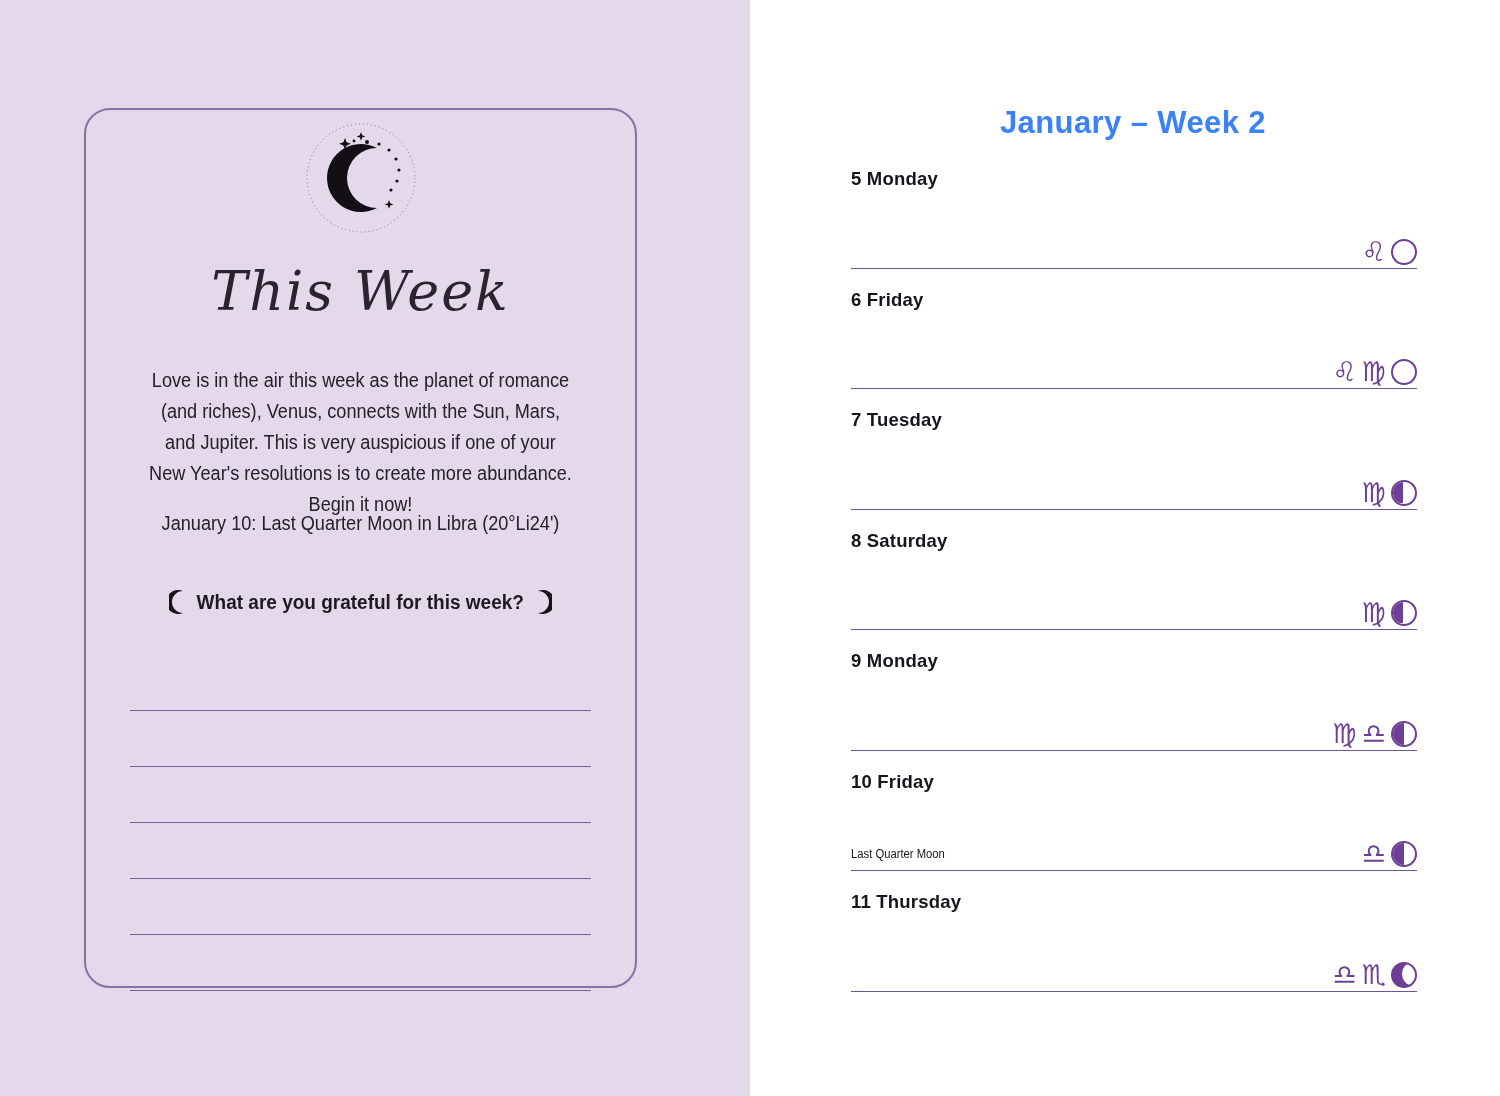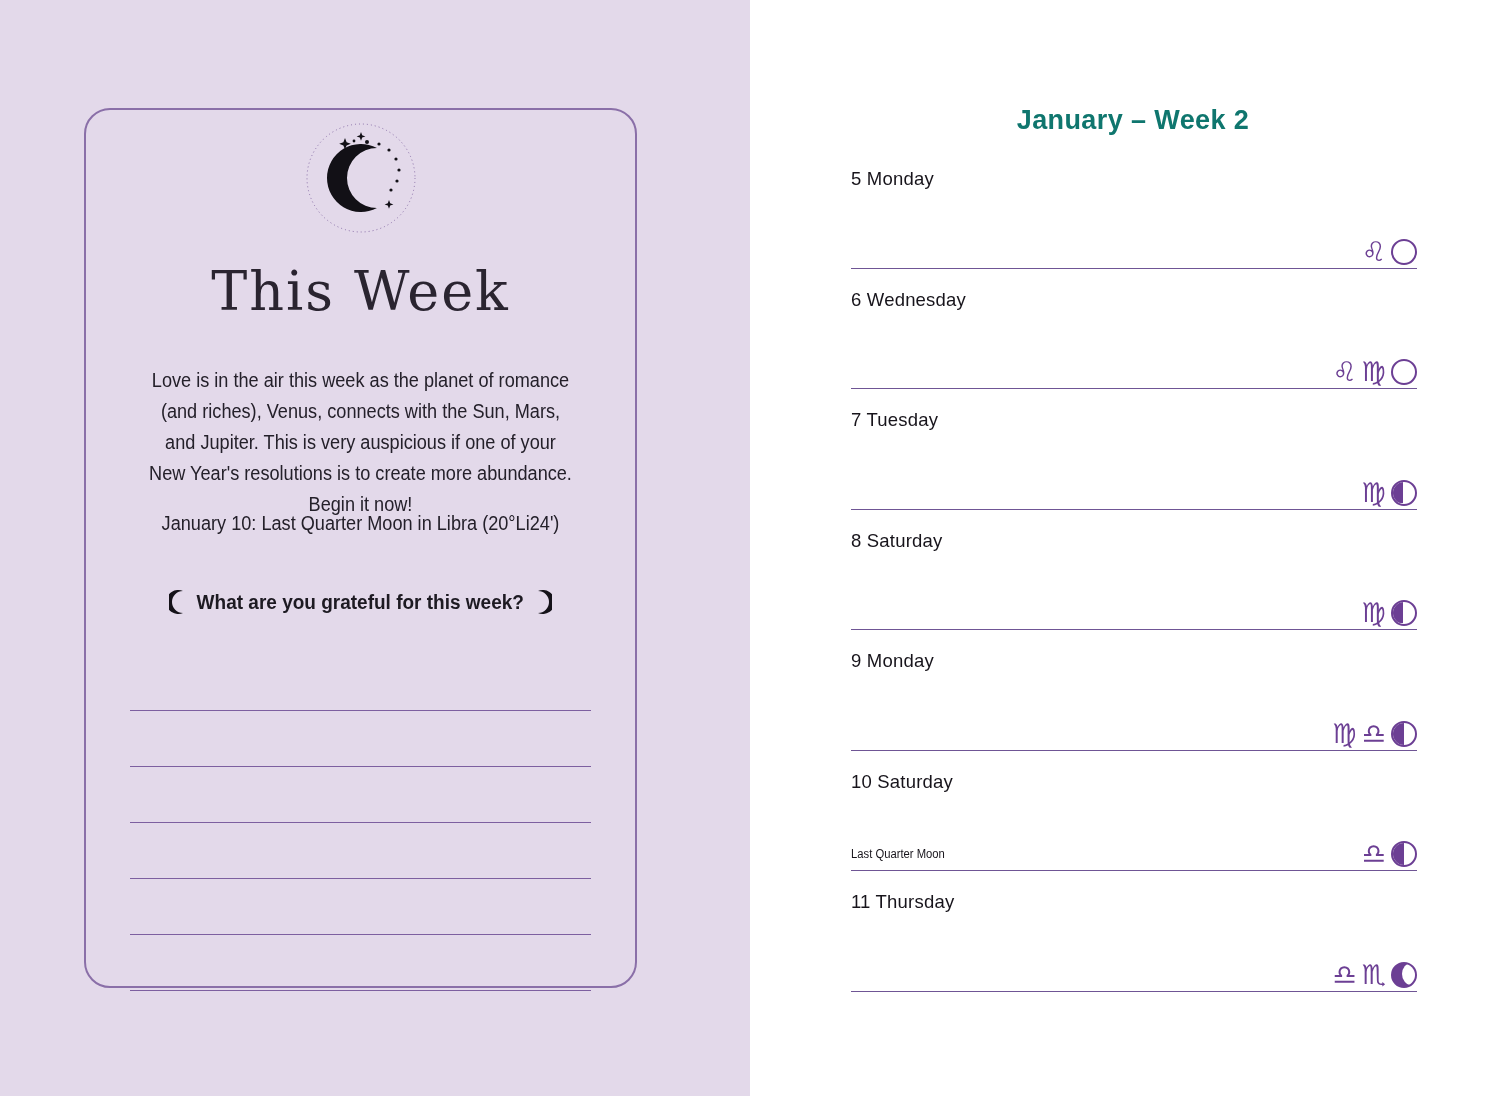--- a/index.html
+++ b/index.html
@@ -125,9 +125,9 @@
     right: 0;
     top: 105px;
     text-align: center;
-    font-size: 27px;
+    font-size: 31px;
     font-weight: bold;
-    color: #0f766e;
+    color: #3b82f6;
     letter-spacing: 0.4px;
     padding-left: 16px;
   }

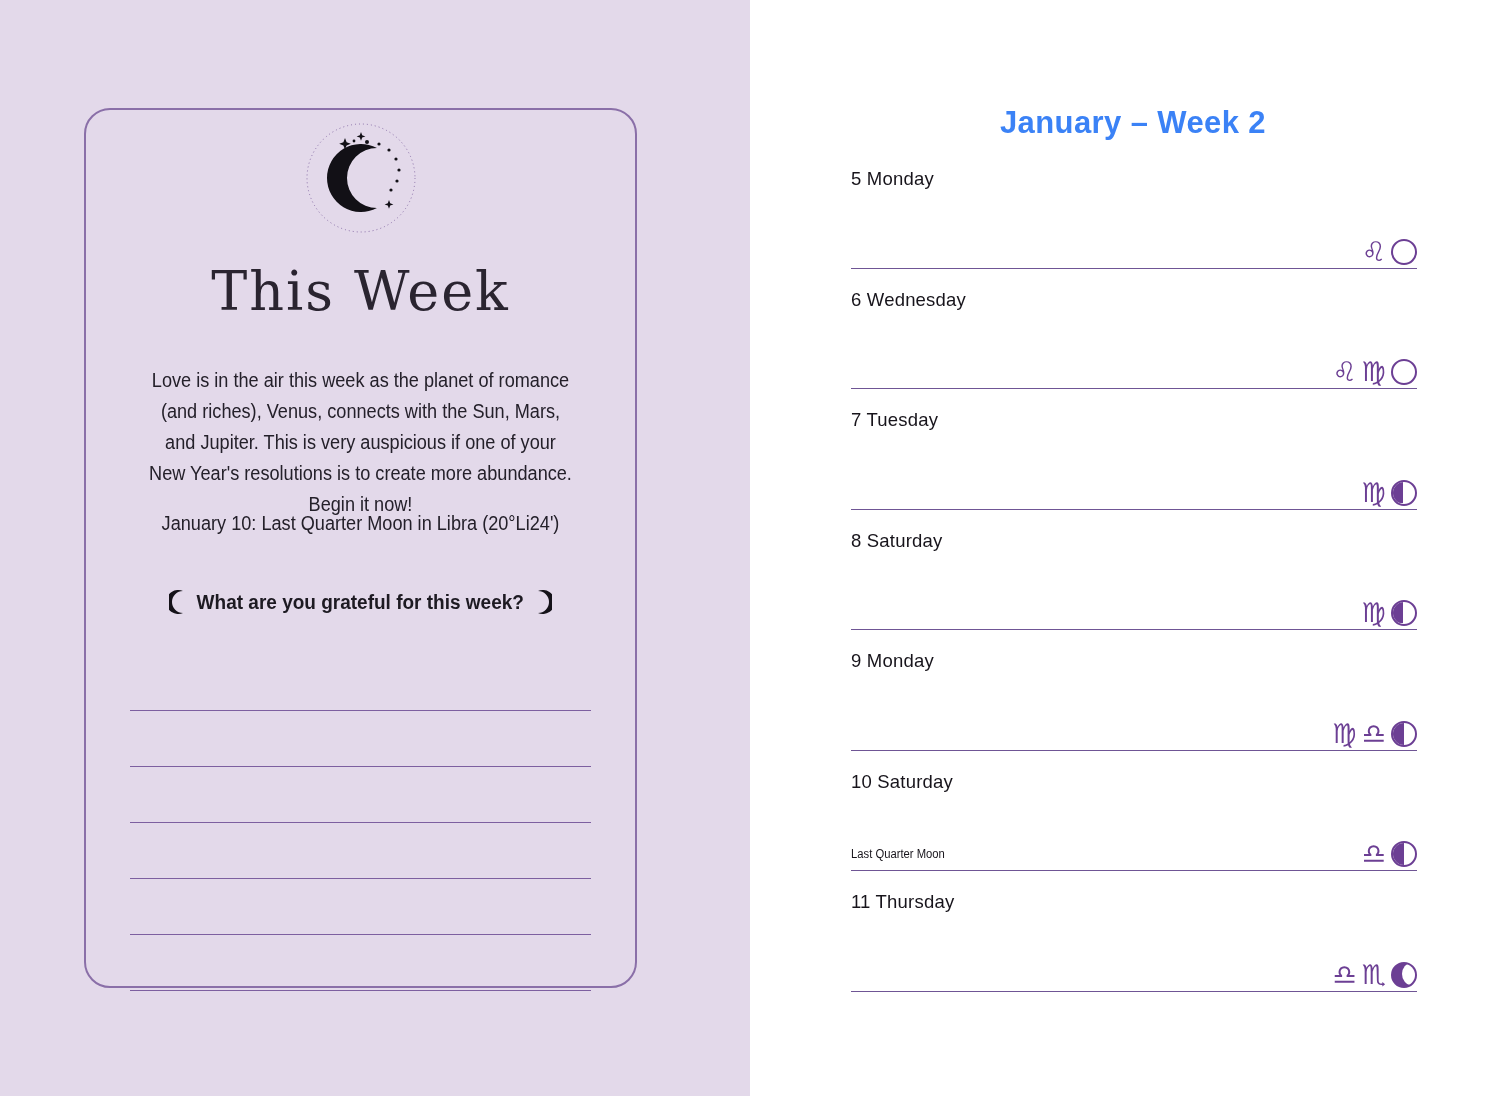--- a/index.html
+++ b/index.html
@@ -143,7 +143,7 @@
   }
   .day-label {
     font-size: 18.5px;
-    font-weight: normal;
+    font-weight: bold;
     color: #17141b;
     padding-top: 8px;
     letter-spacing: 0.2px;

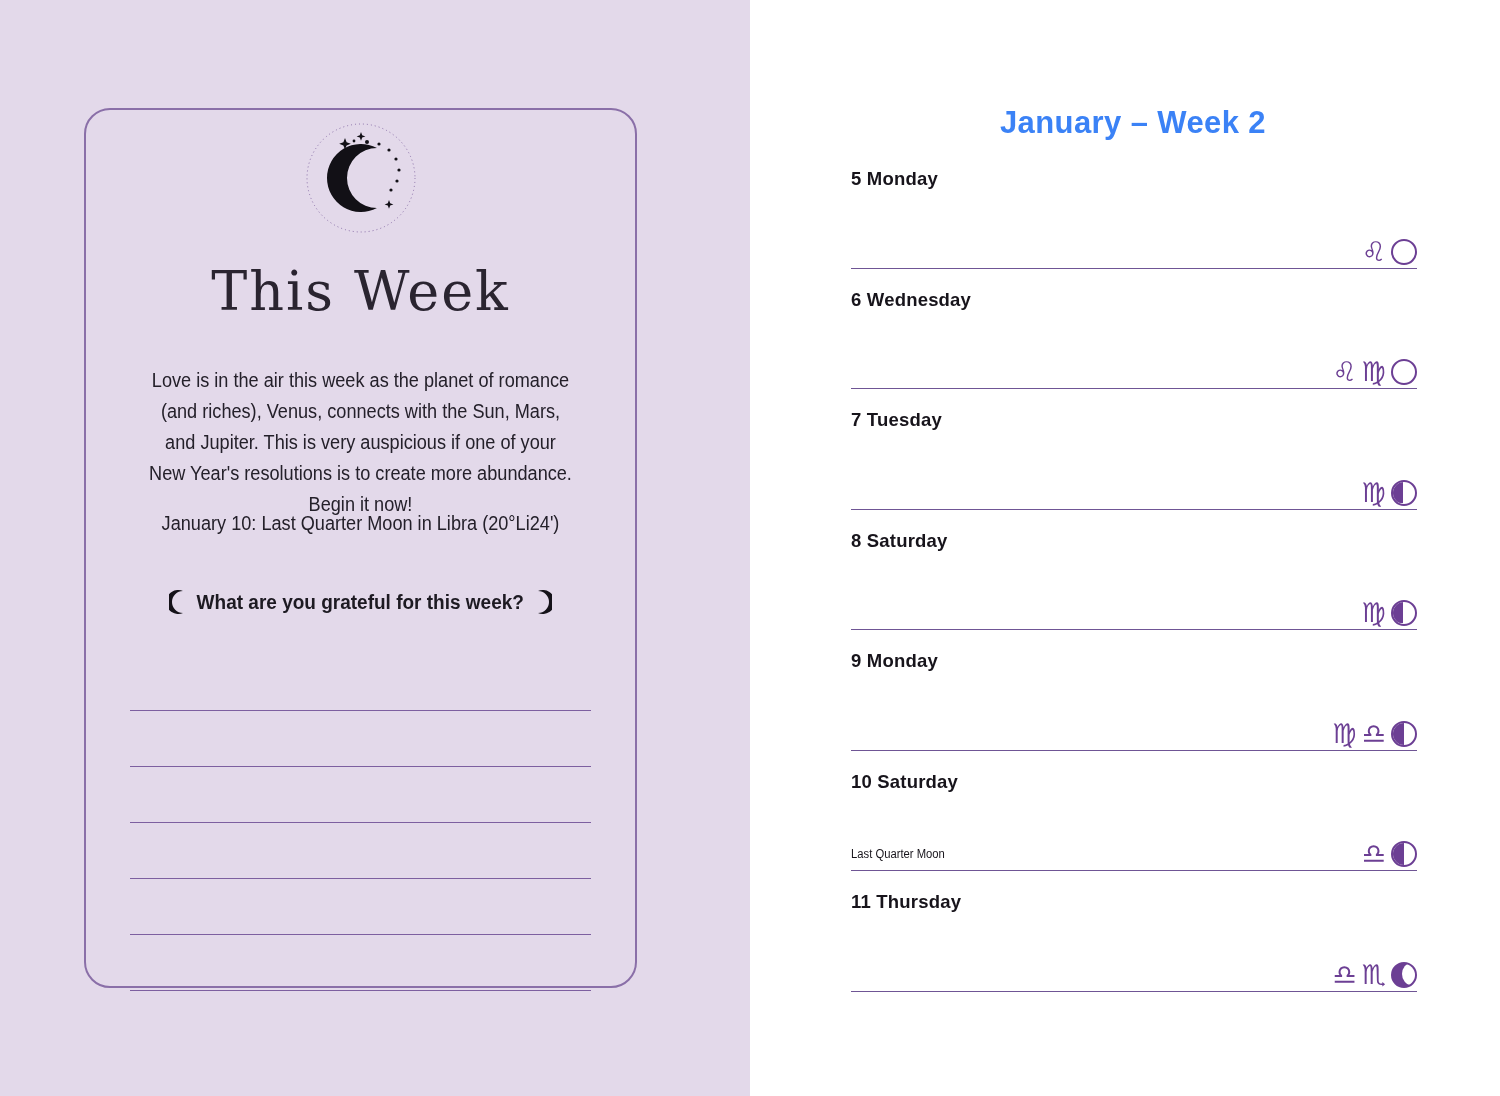--- a/index.html
+++ b/index.html
@@ -52,6 +52,7 @@
     top: 150px;
     text-align: center;
     font-family: "DejaVu Serif", serif;
+    font-style: italic;
     font-size: 54px;
     color: #2a2430;
     letter-spacing: 2px;

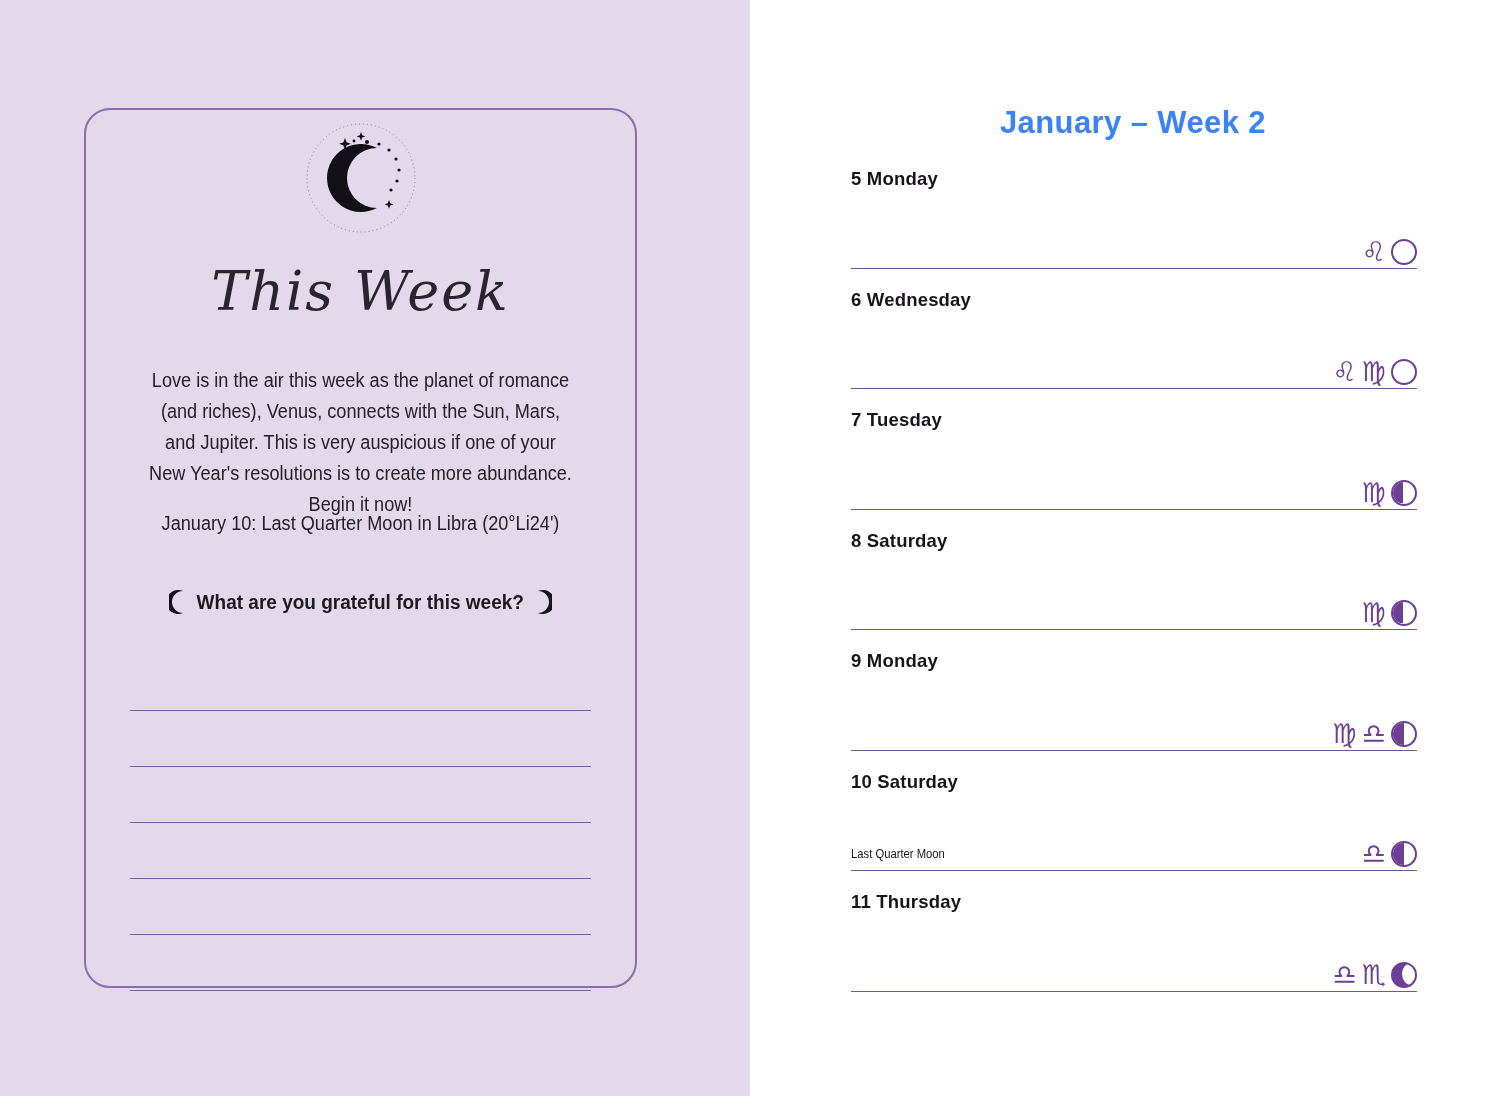--- a/index.html
+++ b/index.html
@@ -301,7 +301,7 @@
       </div>
 
       <div class="day">
-        <div class="day-label">6 Wednesday</div>
+        <div class="day-label">6 Friday</div>
         <div class="day-event"></div>
         <div class="day-glyphs">
           <span class="zglyph">♌</span>

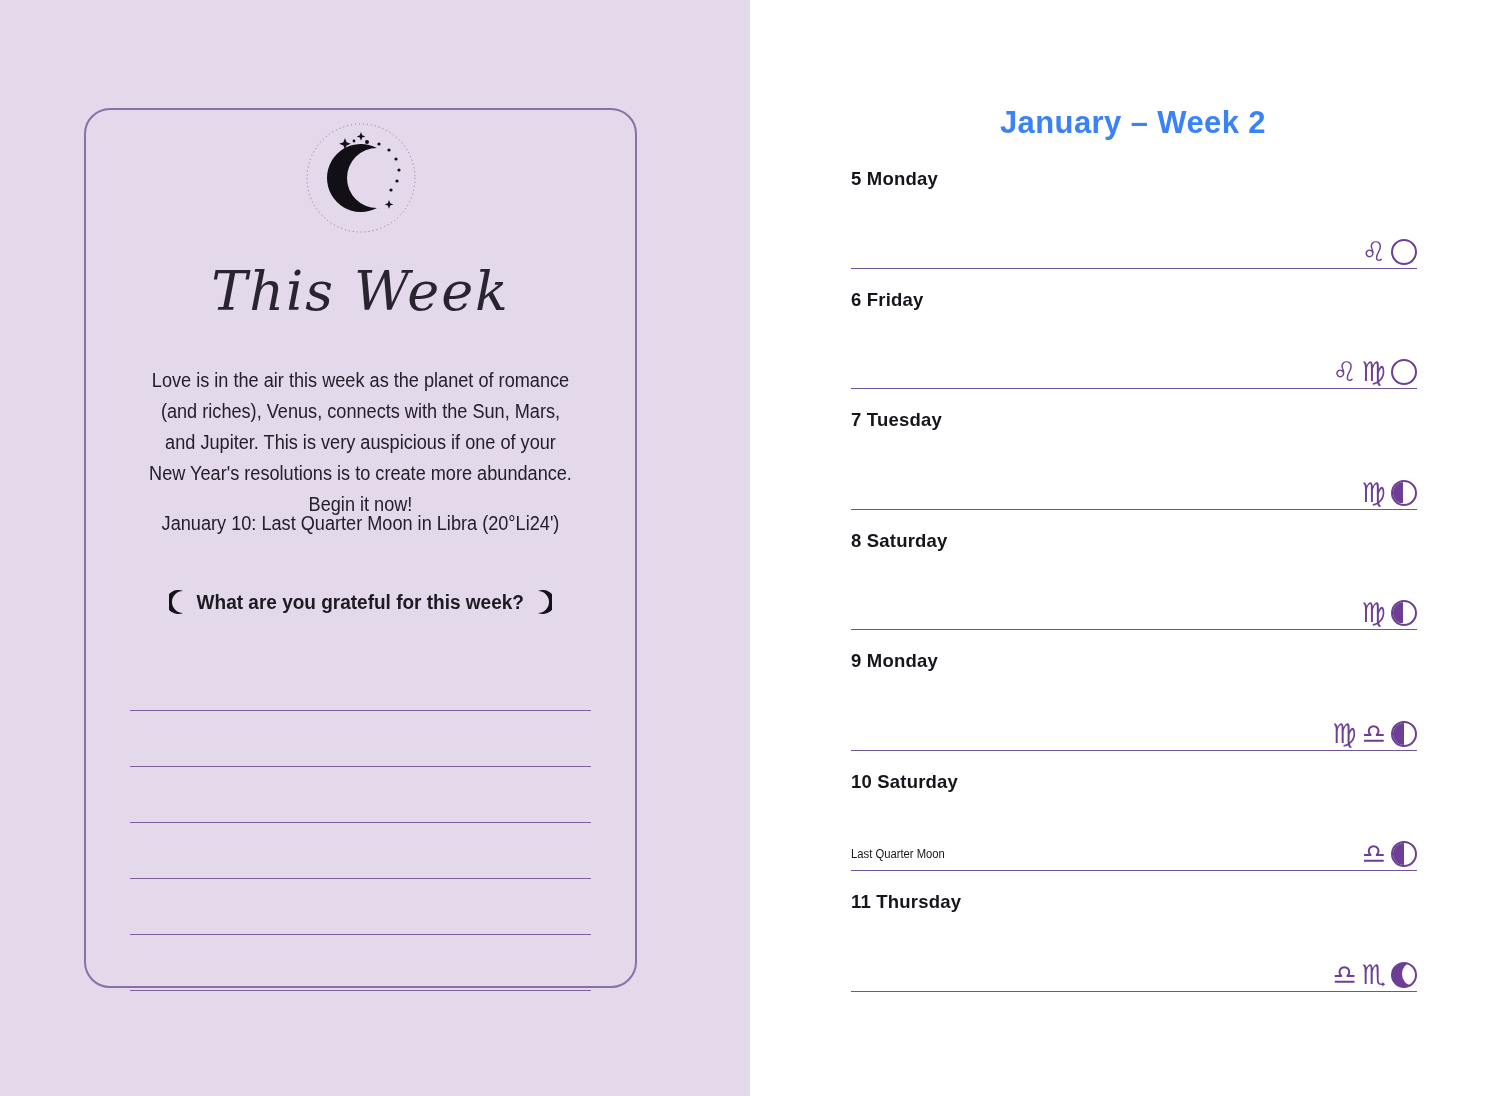--- a/index.html
+++ b/index.html
@@ -343,7 +343,7 @@
       </div>
 
       <div class="day">
-        <div class="day-label">10 Saturday</div>
+        <div class="day-label">10 Friday</div>
         <div class="day-event">Last Quarter Moon</div>
         <div class="day-glyphs">
           <span class="zglyph">♎</span>

